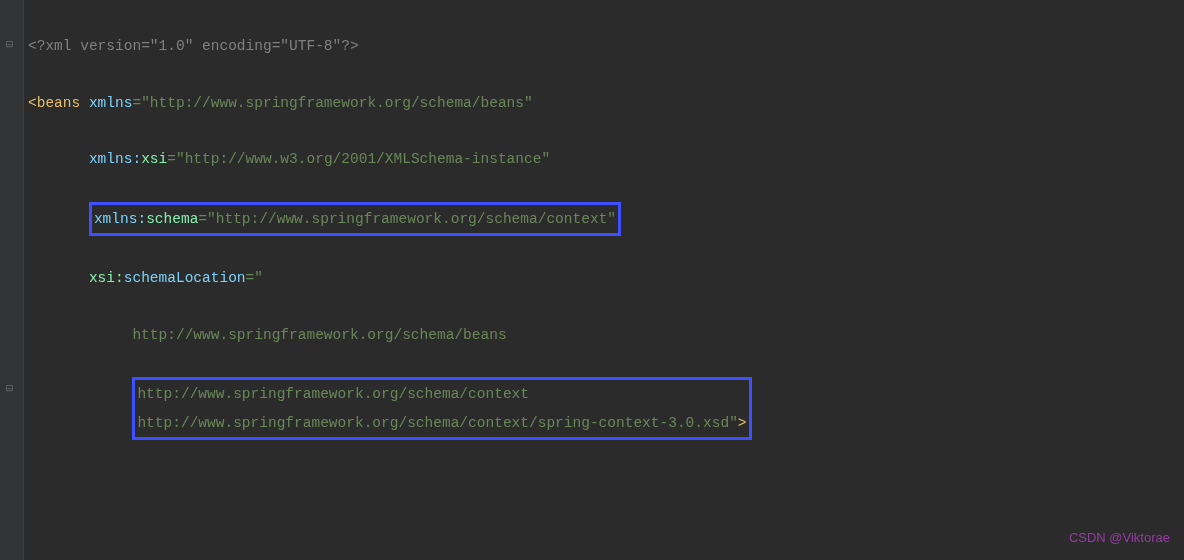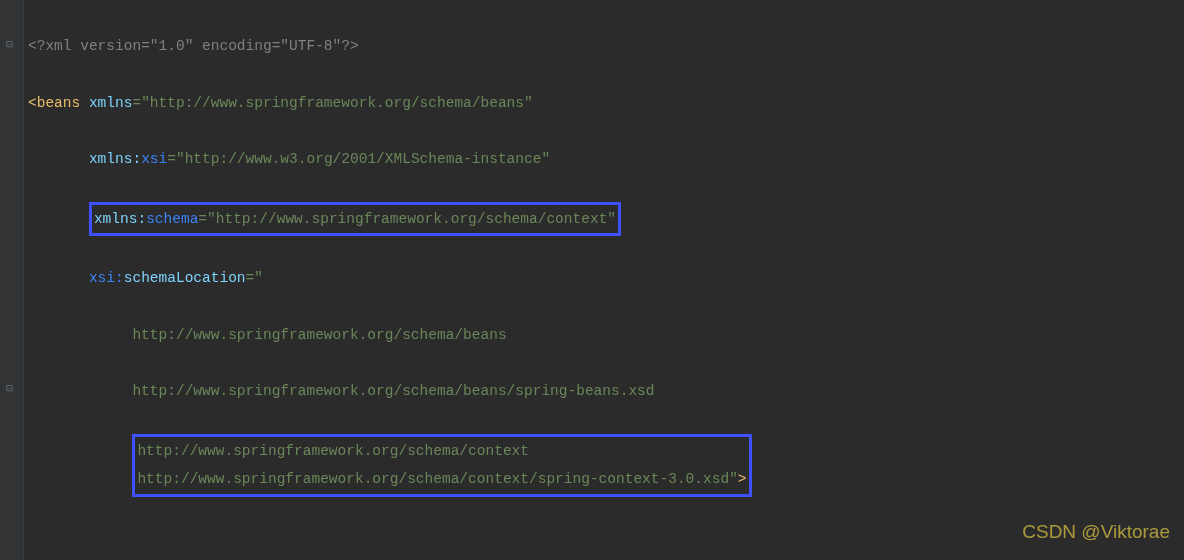--- a/index.html
+++ b/index.html
@@ -32,7 +32,7 @@
   .tag-name  { color: #e8bf6a; }
   .attr-name { color: #7dd3fc; }
   .attr-val  { color: #6a8759; }
-  .ns        { color: #3b82f6; }
+  .ns        { color: #86efac; }
   .pi        { color: #808080; }
 
   .blue-box {

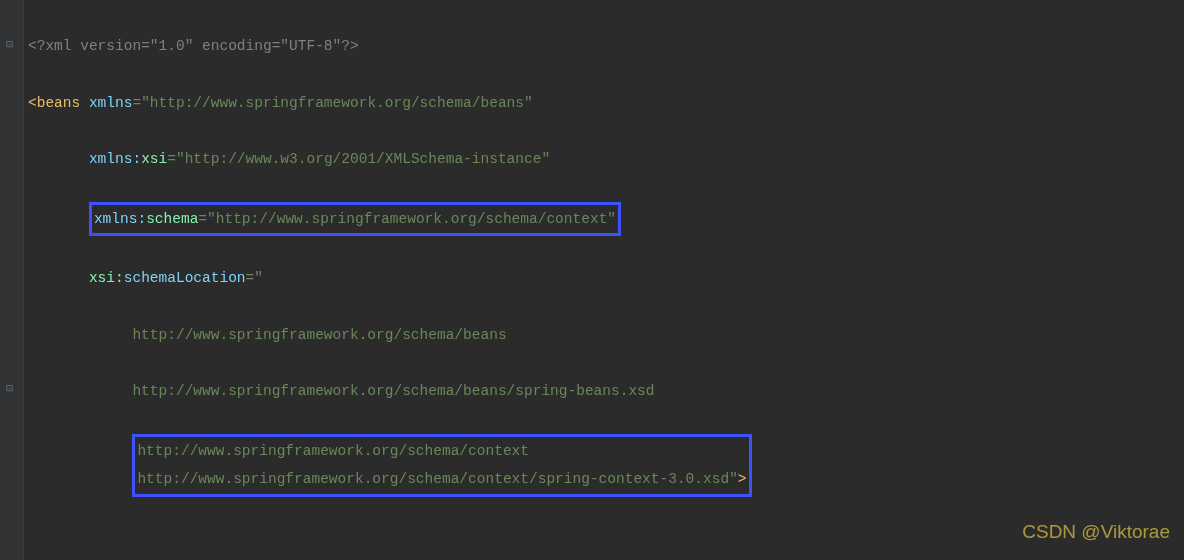--- a/index.html
+++ b/index.html
@@ -72,7 +72,6 @@
 <span class="line">       <span class="blue-box"><span class="attr-name">xmlns:</span><span class="ns">schema</span><span class="attr-val">=</span><span class="attr-val">"</span><span class="attr-val">http://www.springframework.org/schema/context</span><span class="attr-val">"</span></span></span>
 <span class="line">       <span class="ns">xsi:</span><span class="attr-name">schemaLocation</span><span class="attr-val">=</span><span class="attr-val">"</span></span>
 <span class="line"><span class="attr-val">            http://www.springframework.org/schema/beans</span></span>
-<span class="line"><span class="attr-val">            http://www.springframework.org/schema/beans/spring-beans.xsd</span></span>
 <span class="line">            <span class="blue-box" style="line-height:1.95"><span class="attr-val">http://www.springframework.org/schema/context</span><br><span class="attr-val">http://www.springframework.org/schema/context/spring-context-3.0.xsd</span><span class="attr-val">"</span><span class="tag-delim">&gt;</span></span></span>
 <span class="line"> </span>
 

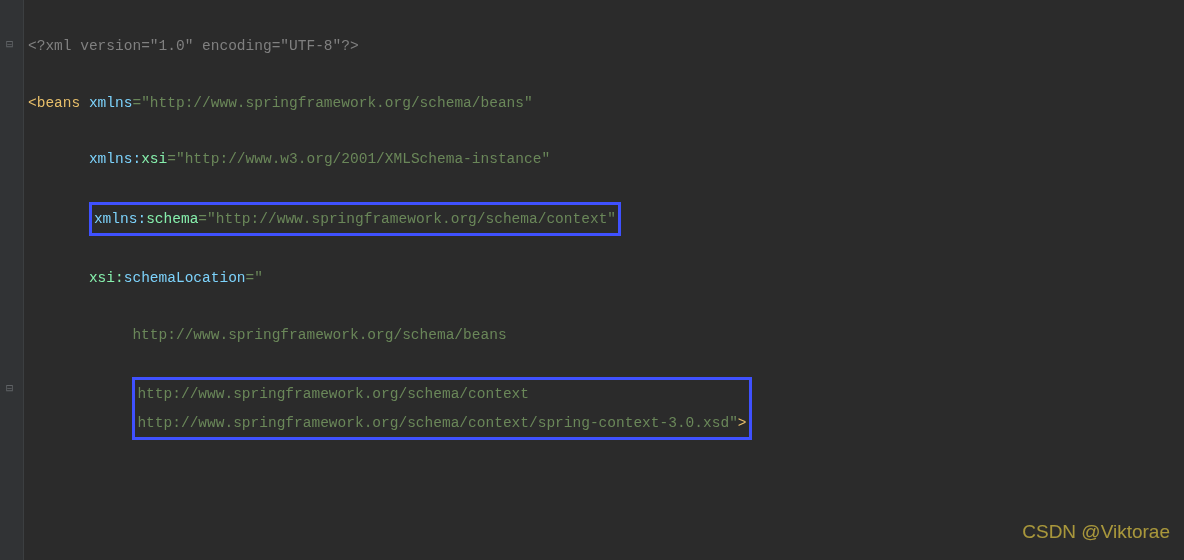--- a/index.html
+++ b/index.html
@@ -44,8 +44,8 @@
     position: absolute;
     right: 14px;
     bottom: 10px;
-    color: #fde047;
-    font-size: 19px;
+    color: #d946ef;
+    font-size: 13px;
     font-family: Arial, sans-serif;
     opacity: 0.6;
   }

